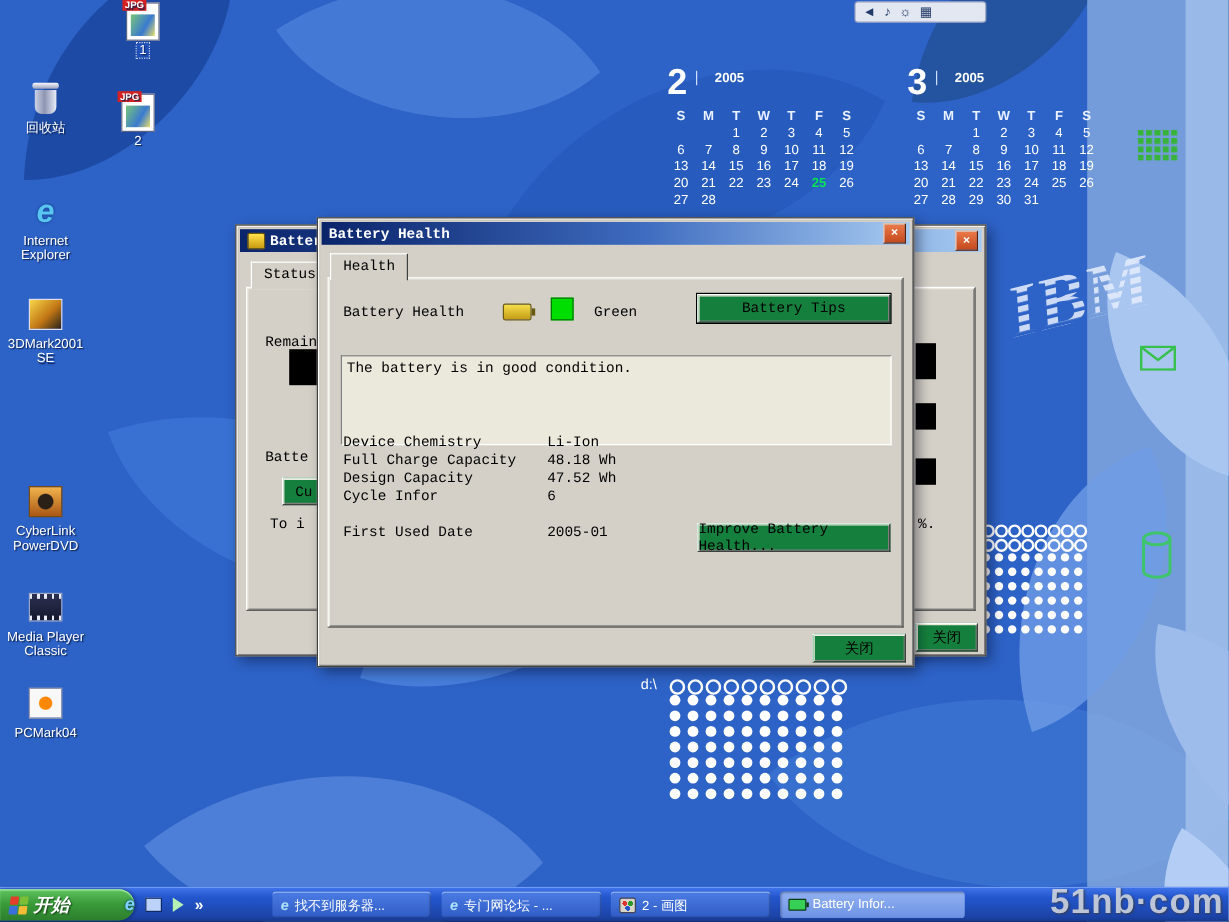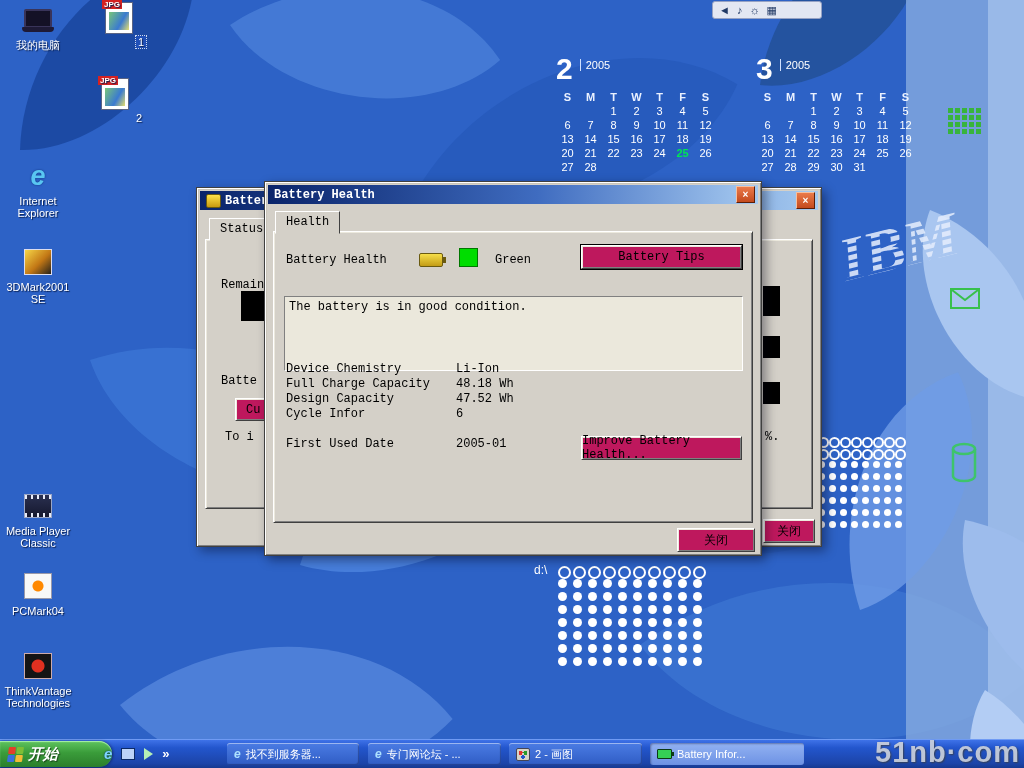--- a/index.html
+++ b/index.html
@@ -41,7 +41,7 @@
      linear-gradient(#2a3050,#15182e);}
   .box-pcmark{width:26px;height:24px;border:1px solid #99a;background:radial-gradient(circle at 50% 50%,#ff8800 0 5px,#f8f8f8 6px 7px,#f8f8f8);}
   .box-tvt{width:26px;height:24px;border:1px solid #caa;background:radial-gradient(circle at 50% 50%,#e03020 0 6px,#141414 7px);}
-  .file-item{position:absolute;width:54px;text-align:right;color:#fff;font-size:11px;z-index:2;text-shadow:1px 1px 1px #0a1f4e;}
+  .file-item{position:absolute;width:54px;text-align:center;color:#fff;font-size:11px;z-index:2;text-shadow:1px 1px 1px #0a1f4e;}
   .file-jpg{position:relative;width:26px;height:30px;background:#fff;border:1px solid #5a6484;margin:0 auto 2px;}
   .jpg-badge{position:absolute;top:-3px;left:-4px;font-size:8px;font-weight:bold;color:#fff;background:#d42222;padding:0 2px;line-height:9px;}
   .jpg-thumb{position:absolute;left:3px;right:3px;top:9px;bottom:3px;background:linear-gradient(120deg,#79c579,#3a7ad0 60%,#e7df6e);}

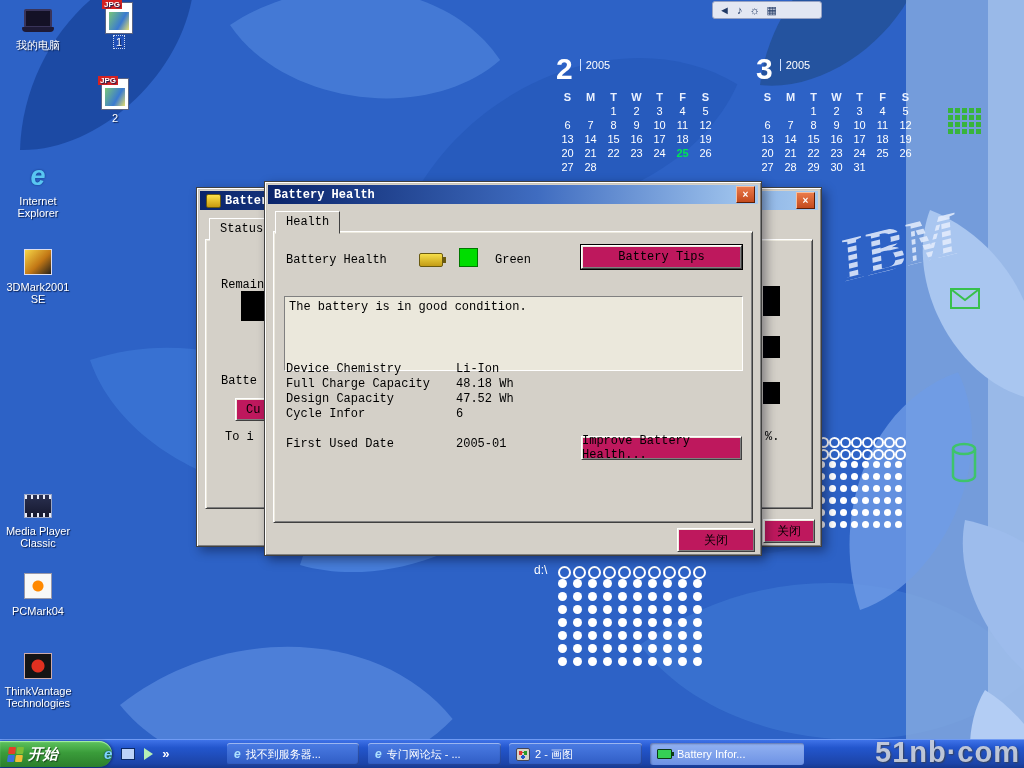--- a/index.html
+++ b/index.html
@@ -410,13 +410,6 @@
 
   <div id="drive-label">d:\</div>
 
-  <div class="icon-item" style="left:0;top:4px">
-    <div class="glyph">
-        <div class="lap-screen"></div>
-        <div class="lap-base"></div>
-      </div>
-    <div>我的电脑</div>
-  </div>
   <div class="icon-item" style="left:0;top:160px">
     <div class="glyph">
         <span class="ie-e">e</span>

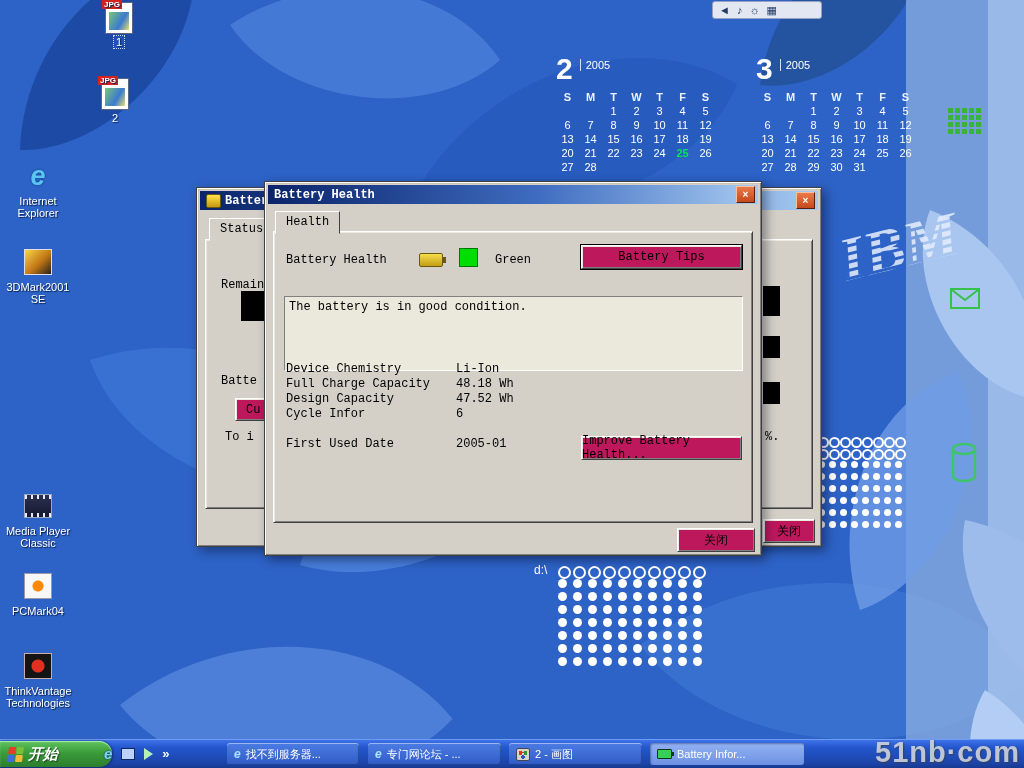--- a/index.html
+++ b/index.html
@@ -13,7 +13,7 @@
   .cal{position:absolute;color:#fff;z-index:1;}
   .cal-head{display:flex;align-items:flex-start;height:34px;}
   .cal-num{font-size:30px;font-weight:bold;line-height:30px;}
-  .cal-year{font-size:11px;margin-left:7px;border-left:1px solid #cfe0ff;padding-left:5px;margin-top:5px;}
+  .cal-year{font-size:11px;margin-left:7px;border-left:1px solid #cfe0ff;padding-left:15px;margin-top:5px;font-weight:bold;}
   .cal-grid{display:grid;grid-template-columns:repeat(7,23px);row-gap:2px;font-size:11px;text-align:center;margin-top:3px;}
   .cal-wd{font-weight:bold;color:#eaf1ff;}
   .cal-day.hl{color:#00e455;font-weight:bold;}

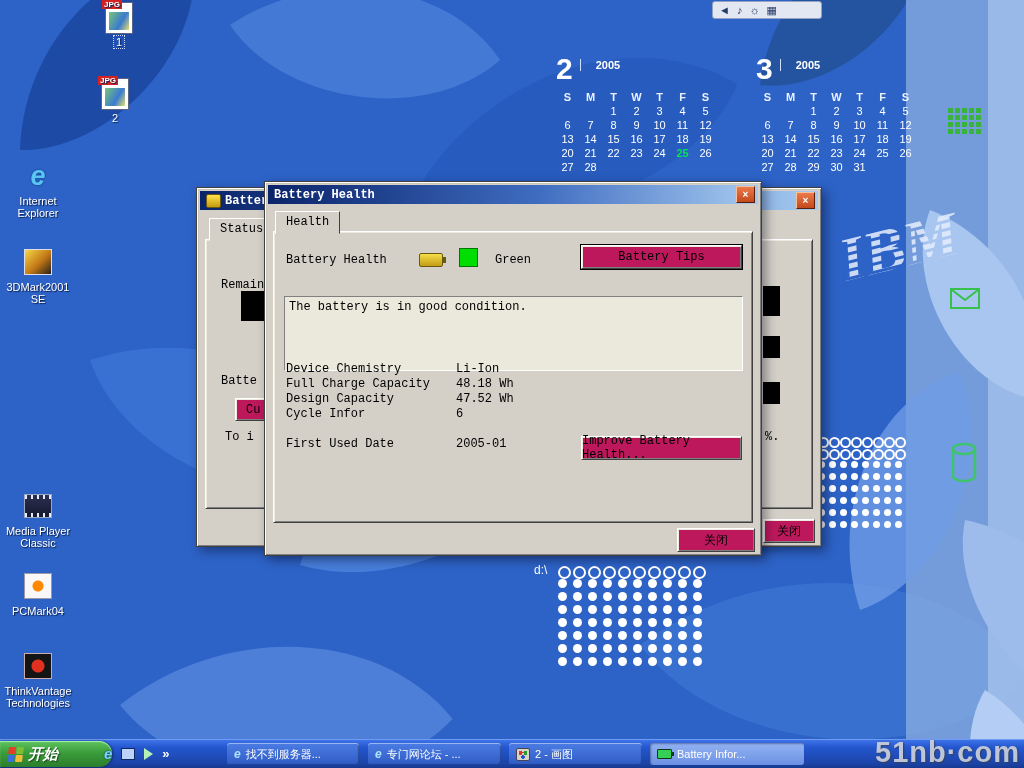--- a/index.html
+++ b/index.html
@@ -410,6 +410,13 @@
 
   <div id="drive-label">d:\</div>
 
+  <div class="icon-item" style="left:0;top:66px">
+    <div class="glyph">
+        <div class="bin-lid"></div>
+        <div class="bin-body"></div>
+      </div>
+    <div>回收站</div>
+  </div>
   <div class="icon-item" style="left:0;top:160px">
     <div class="glyph">
         <span class="ie-e">e</span>

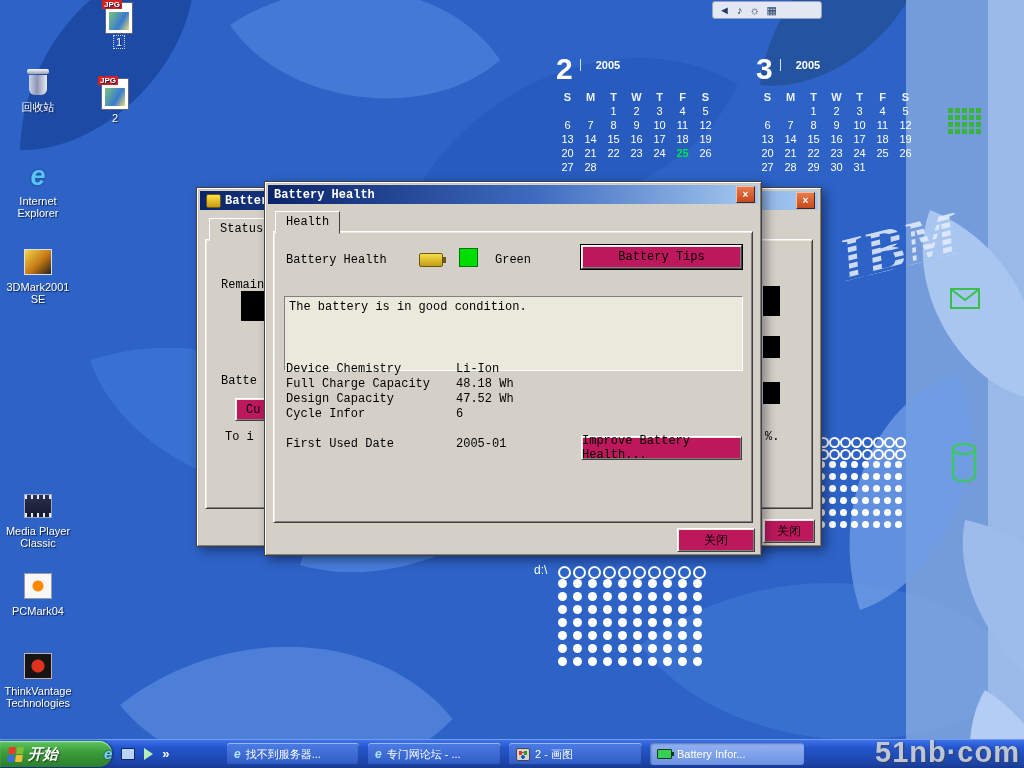--- a/index.html
+++ b/index.html
@@ -62,7 +62,7 @@
   .pane{position:absolute;border:1px solid;border-color:#fff #404040 #404040 #fff;
         box-shadow:inset 1px 1px 0 #ece9dd,inset -1px -1px 0 #808080;z-index:1;}
   .dlg-text{position:absolute;font-family:"Liberation Mono",monospace;font-size:12px;color:#000;white-space:pre;z-index:2;}
-  .btn{position:absolute;background:#be185d;border:1px solid;border-color:#fff #404040 #404040 #fff;
+  .btn{position:absolute;background:#15803d;border:1px solid;border-color:#fff #404040 #404040 #fff;
        box-shadow:inset 1px 1px 0 #ece9dd,inset -1px -1px 0 #808080;
        font-family:"Liberation Mono",monospace;font-size:12px;display:flex;align-items:center;justify-content:center;cursor:default;z-index:2;}
   .btn-default{box-shadow:0 0 0 1px #000,inset 1px 1px 0 #ece9dd,inset -1px -1px 0 #808080;}

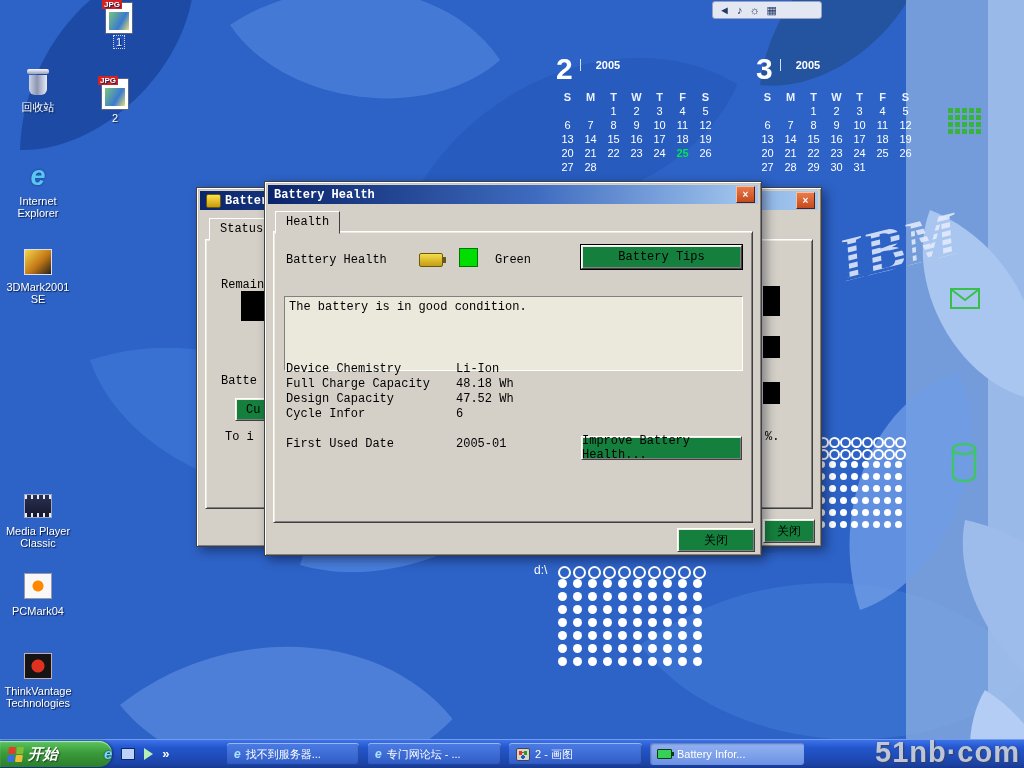--- a/index.html
+++ b/index.html
@@ -429,6 +429,12 @@
       </div>
     <div>3DMark2001 SE</div>
   </div>
+  <div class="icon-item" style="left:0;top:402px">
+    <div class="glyph">
+        <div class="box-pdvd"></div>
+      </div>
+    <div>CyberLink PowerDVD</div>
+  </div>
   <div class="icon-item" style="left:0;top:490px">
     <div class="glyph">
         <div class="box-mpc"></div>

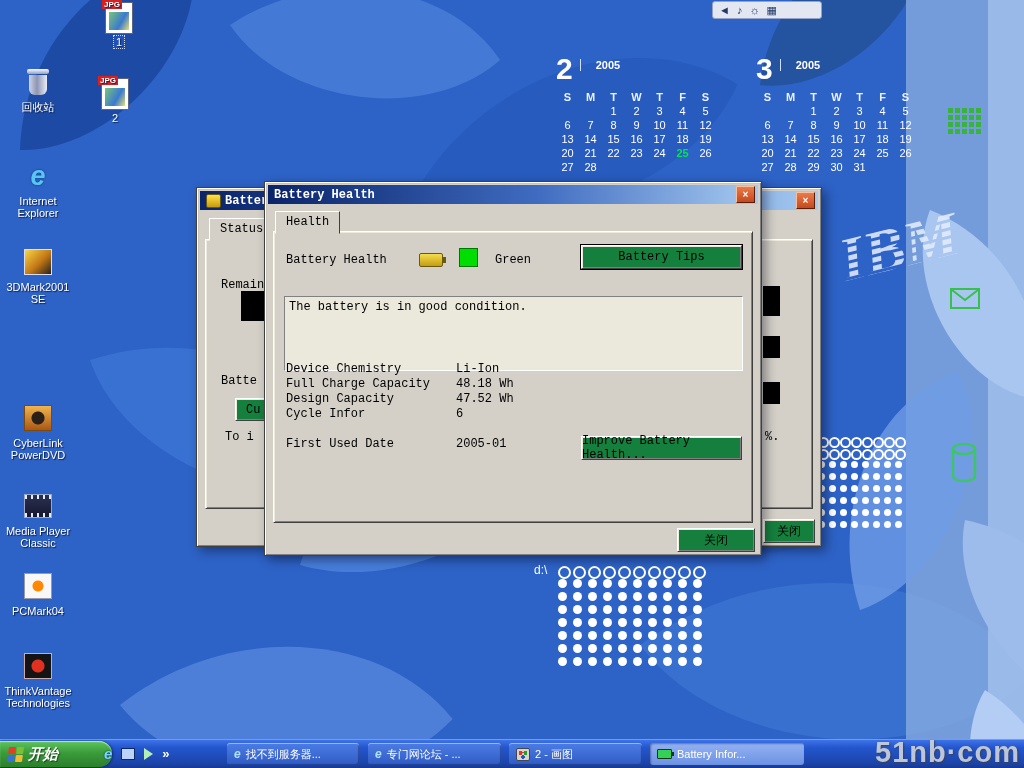--- a/index.html
+++ b/index.html
@@ -447,12 +447,6 @@
       </div>
     <div>PCMark04</div>
   </div>
-  <div class="icon-item" style="left:0;top:650px">
-    <div class="glyph">
-        <div class="box-tvt"></div>
-      </div>
-    <div>ThinkVantage Technologies</div>
-  </div>
 
   <div class="file-item" style="left:92px;top:2px">
     <div class="file-jpg">

